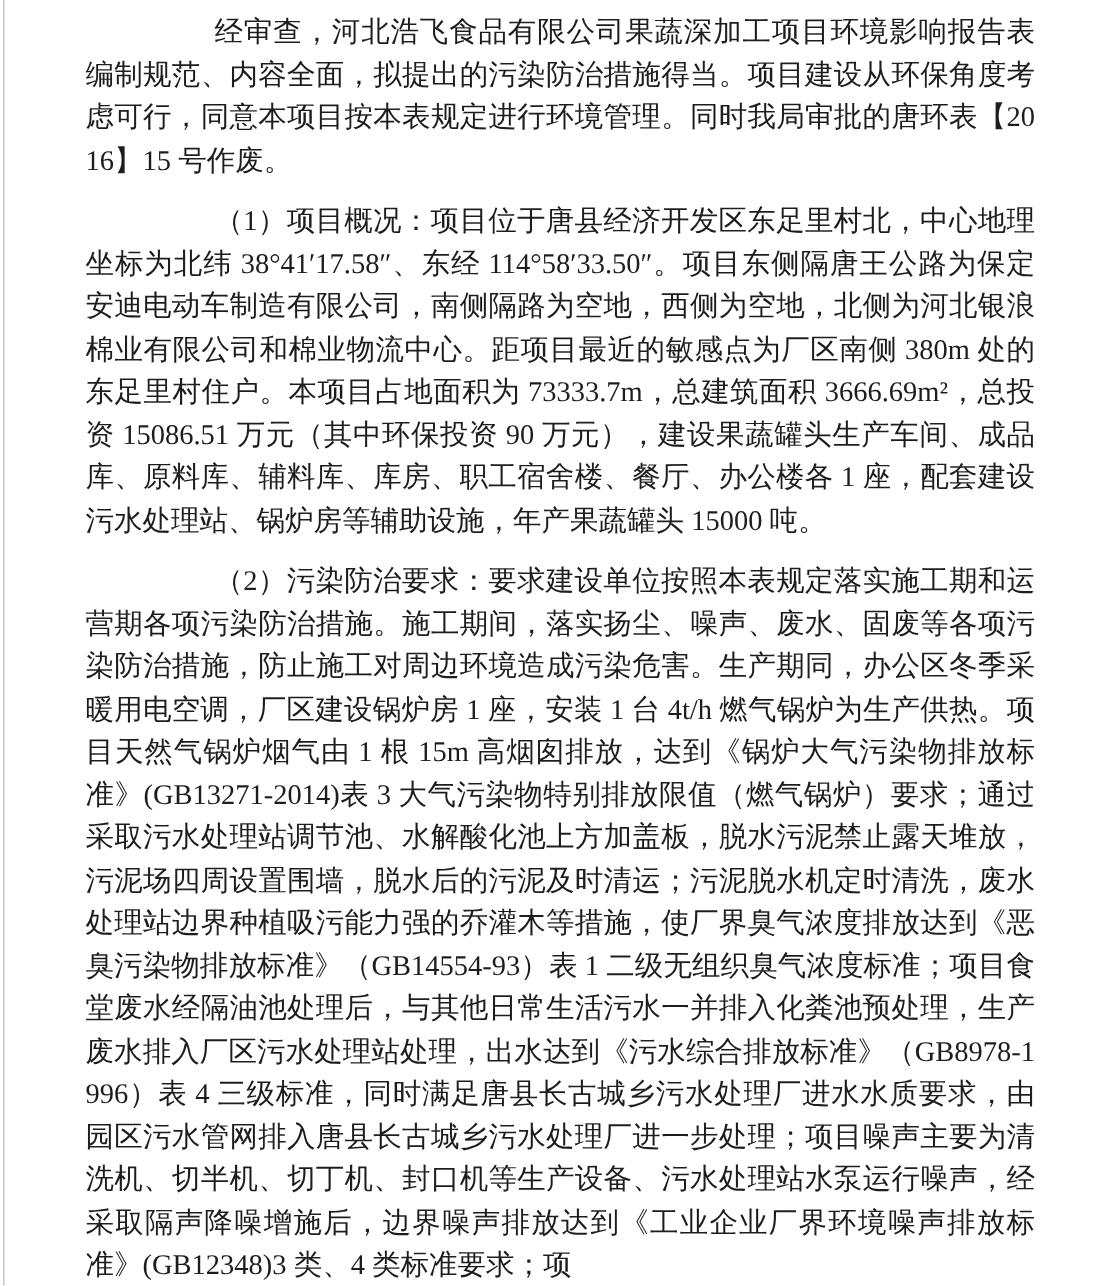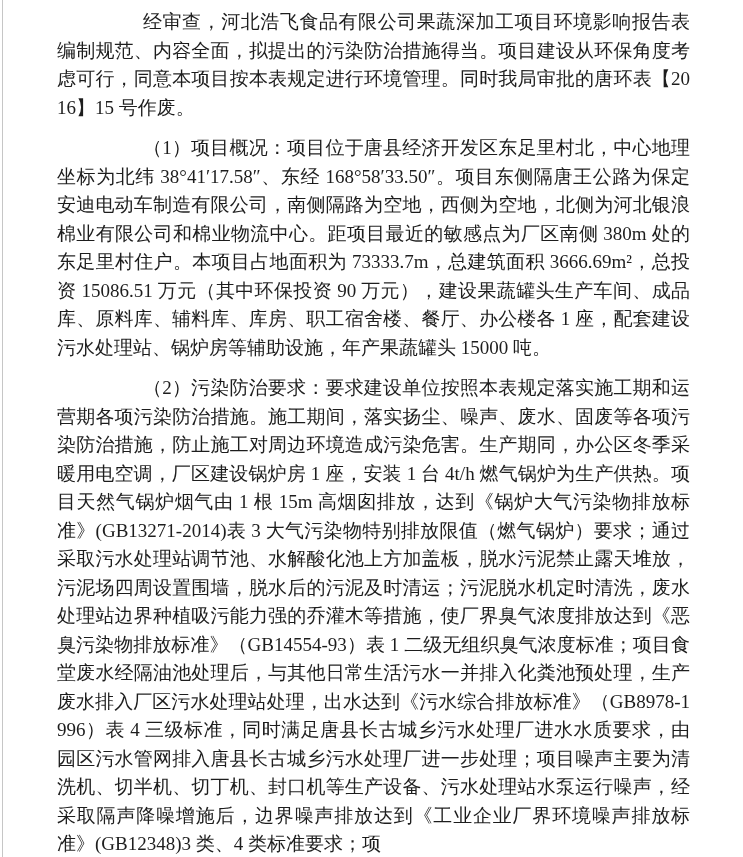--- a/index.html
+++ b/index.html
@@ -52,7 +52,7 @@
   <div class="left-rule"></div>
   <div class="doc">
     <p>经审查，河北浩飞食品有限公司果蔬深加工项目环境影响报告表编制规范、内容全面，拟提出的污染防治措施得当。项目建设从环保角度考虑可行，同意本项目按本表规定进行环境管理。同时我局审批的唐环表【2016】15 号作废。</p>
-    <p>（1）项目概况：项目位于唐县经济开发区东足里村北，中心地理坐标为北纬 38°41′17.58″、东经 168°58′33.50″。项目东侧隔唐王公路为保定安迪电动车制造有限公司，南侧隔路为空地，西侧为空地，北侧为河北银浪棉业有限公司和棉业物流中心。距项目最近的敏感点为厂区南侧 380m 处的东足里村住户。本项目占地面积为 73333.7m，总建筑面积 3666.69m²，总投资 15086.51 万元（其中环保投资 90 万元），建设果蔬罐头生产车间、成品库、原料库、辅料库、库房、职工宿舍楼、餐厅、办公楼各 1 座，配套建设污水处理站、锅炉房等辅助设施，年产果蔬罐头 15000 吨。</p>
+    <p>（1）项目概况：项目位于唐县经济开发区东足里村北，中心地理坐标为北纬 38°41′17.58″、东经 114°58′33.50″。项目东侧隔唐王公路为保定安迪电动车制造有限公司，南侧隔路为空地，西侧为空地，北侧为河北银浪棉业有限公司和棉业物流中心。距项目最近的敏感点为厂区南侧 380m 处的东足里村住户。本项目占地面积为 73333.7m，总建筑面积 3666.69m²，总投资 15086.51 万元（其中环保投资 90 万元），建设果蔬罐头生产车间、成品库、原料库、辅料库、库房、职工宿舍楼、餐厅、办公楼各 1 座，配套建设污水处理站、锅炉房等辅助设施，年产果蔬罐头 15000 吨。</p>
     <p>（2）污染防治要求：要求建设单位按照本表规定落实施工期和运营期各项污染防治措施。施工期间，落实扬尘、噪声、废水、固废等各项污染防治措施，防止施工对周边环境造成污染危害。生产期同，办公区冬季采暖用电空调，厂区建设锅炉房 1 座，安装 1 台 4t/h 燃气锅炉为生产供热。项目天然气锅炉烟气由 1 根 15m 高烟囱排放，达到《锅炉大气污染物排放标准》(GB13271-2014)表 3 大气污染物特别排放限值（燃气锅炉）要求；通过采取污水处理站调节池、水解酸化池上方加盖板，脱水污泥禁止露天堆放，污泥场四周设置围墙，脱水后的污泥及时清运；污泥脱水机定时清洗，废水处理站边界种植吸污能力强的乔灌木等措施，使厂界臭气浓度排放达到《恶臭污染物排放标准》（GB14554-93）表 1 二级无组织臭气浓度标准；项目食堂废水经隔油池处理后，与其他日常生活污水一并排入化粪池预处理，生产废水排入厂区污水处理站处理，出水达到《污水综合排放标准》（GB8978-1996）表 4 三级标准，同时满足唐县长古城乡污水处理厂进水水质要求，由园区污水管网排入唐县长古城乡污水处理厂进一步处理；项目噪声主要为清洗机、切半机、切丁机、封口机等生产设备、污水处理站水泵运行噪声，经采取隔声降噪增施后，边界噪声排放达到《工业企业厂界环境噪声排放标准》(GB12348)3 类、4 类标准要求；项</p>
   </div>
 </div>

